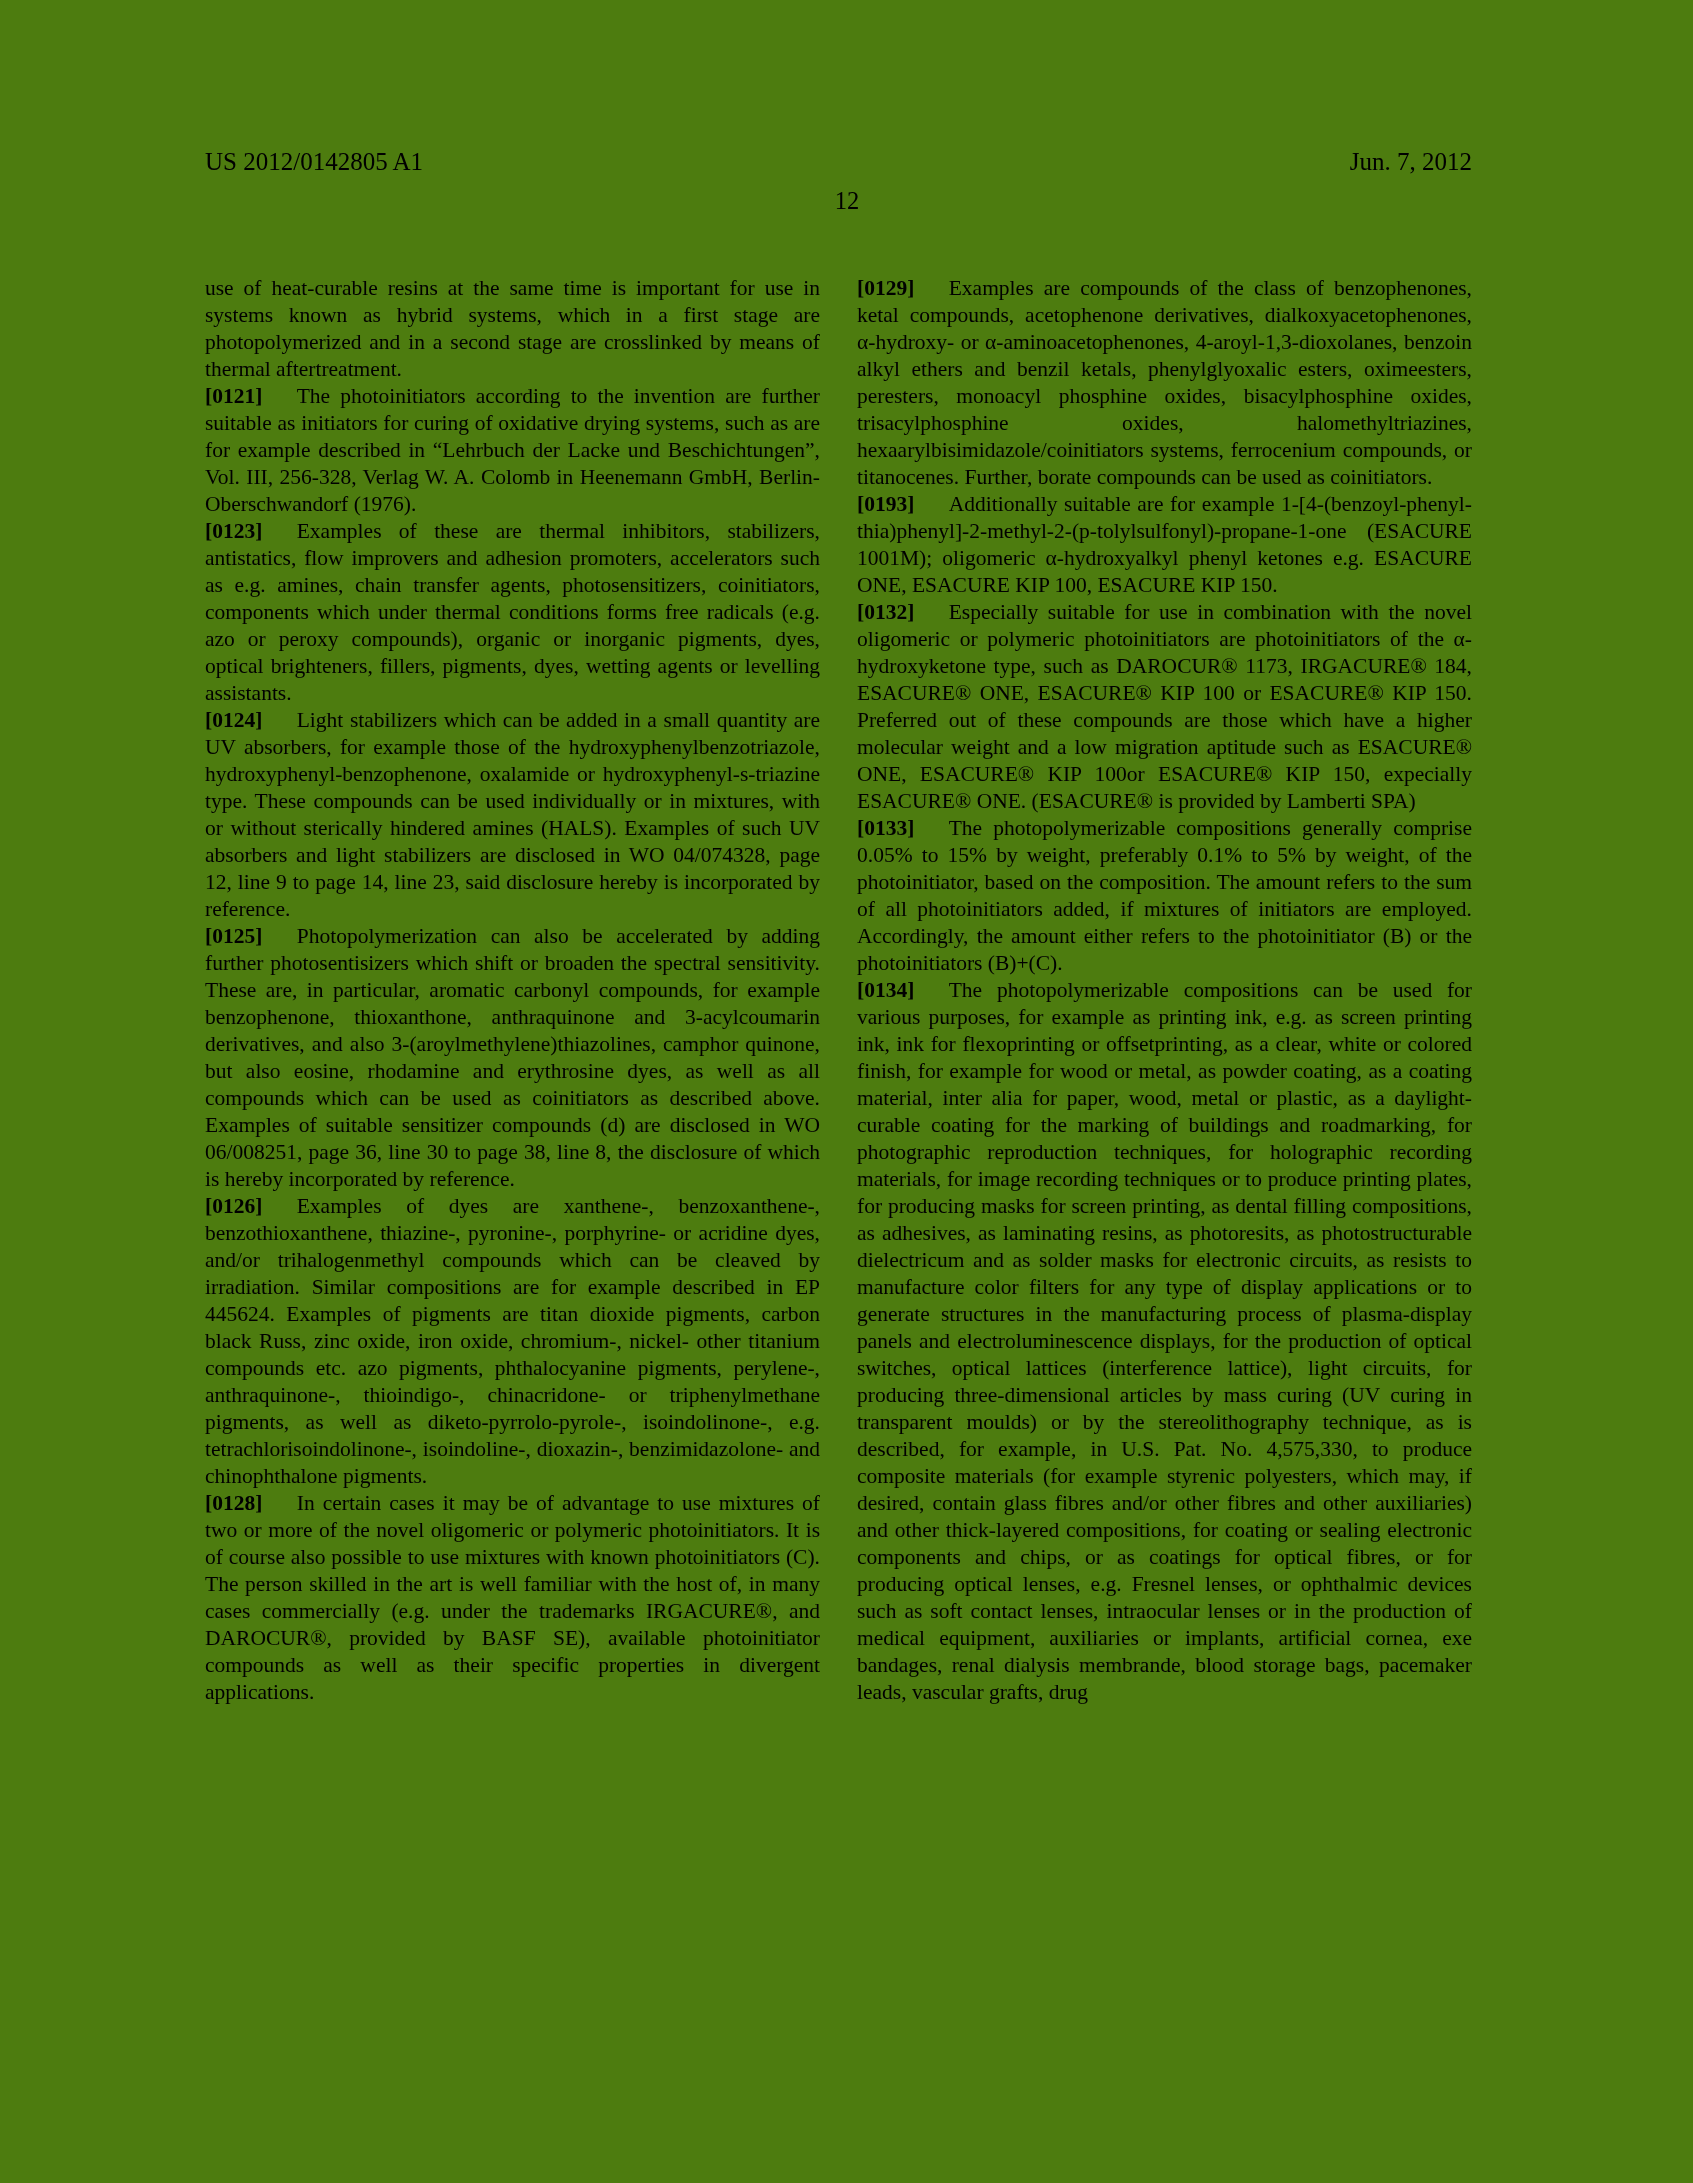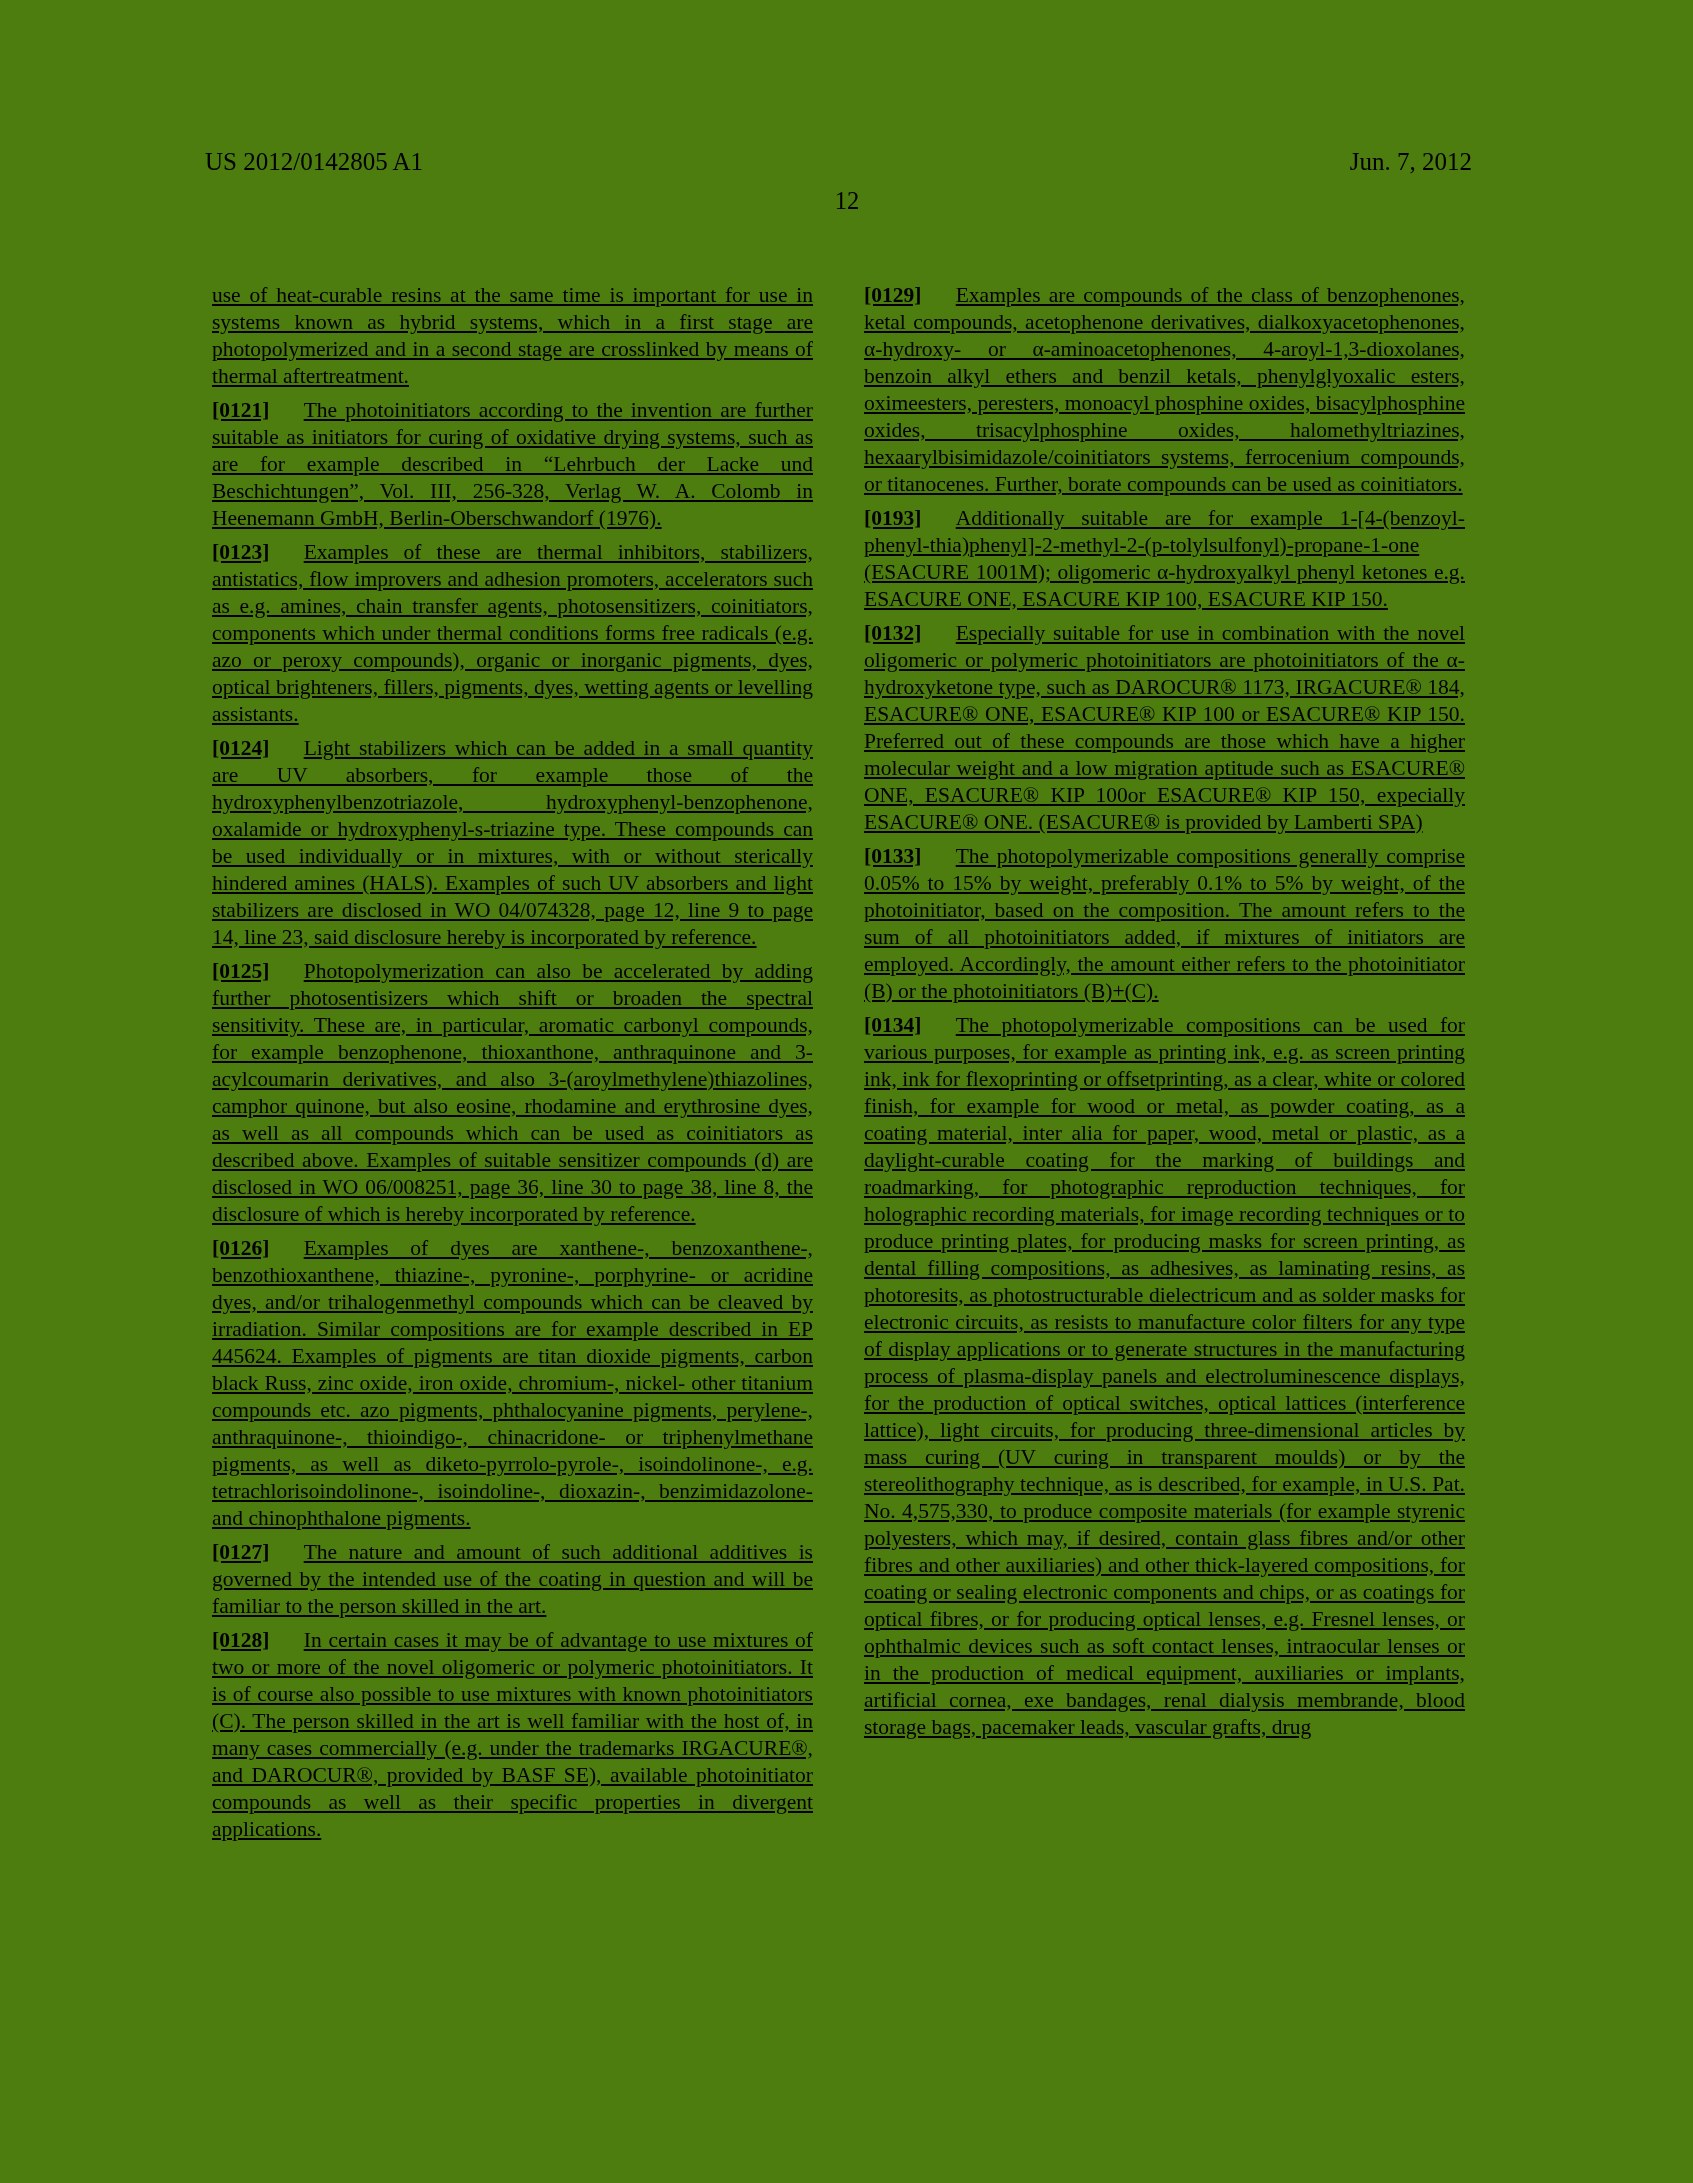--- a/index.html
+++ b/index.html
@@ -35,7 +35,7 @@
     line-height: 27px;
     text-align: justify;
   }
-  .col p { margin: 7px; text-decoration: underline; }
+  .col p { margin: 0; }
   .ptag {
     font-weight: bold;
     margin-right: 1.6em;

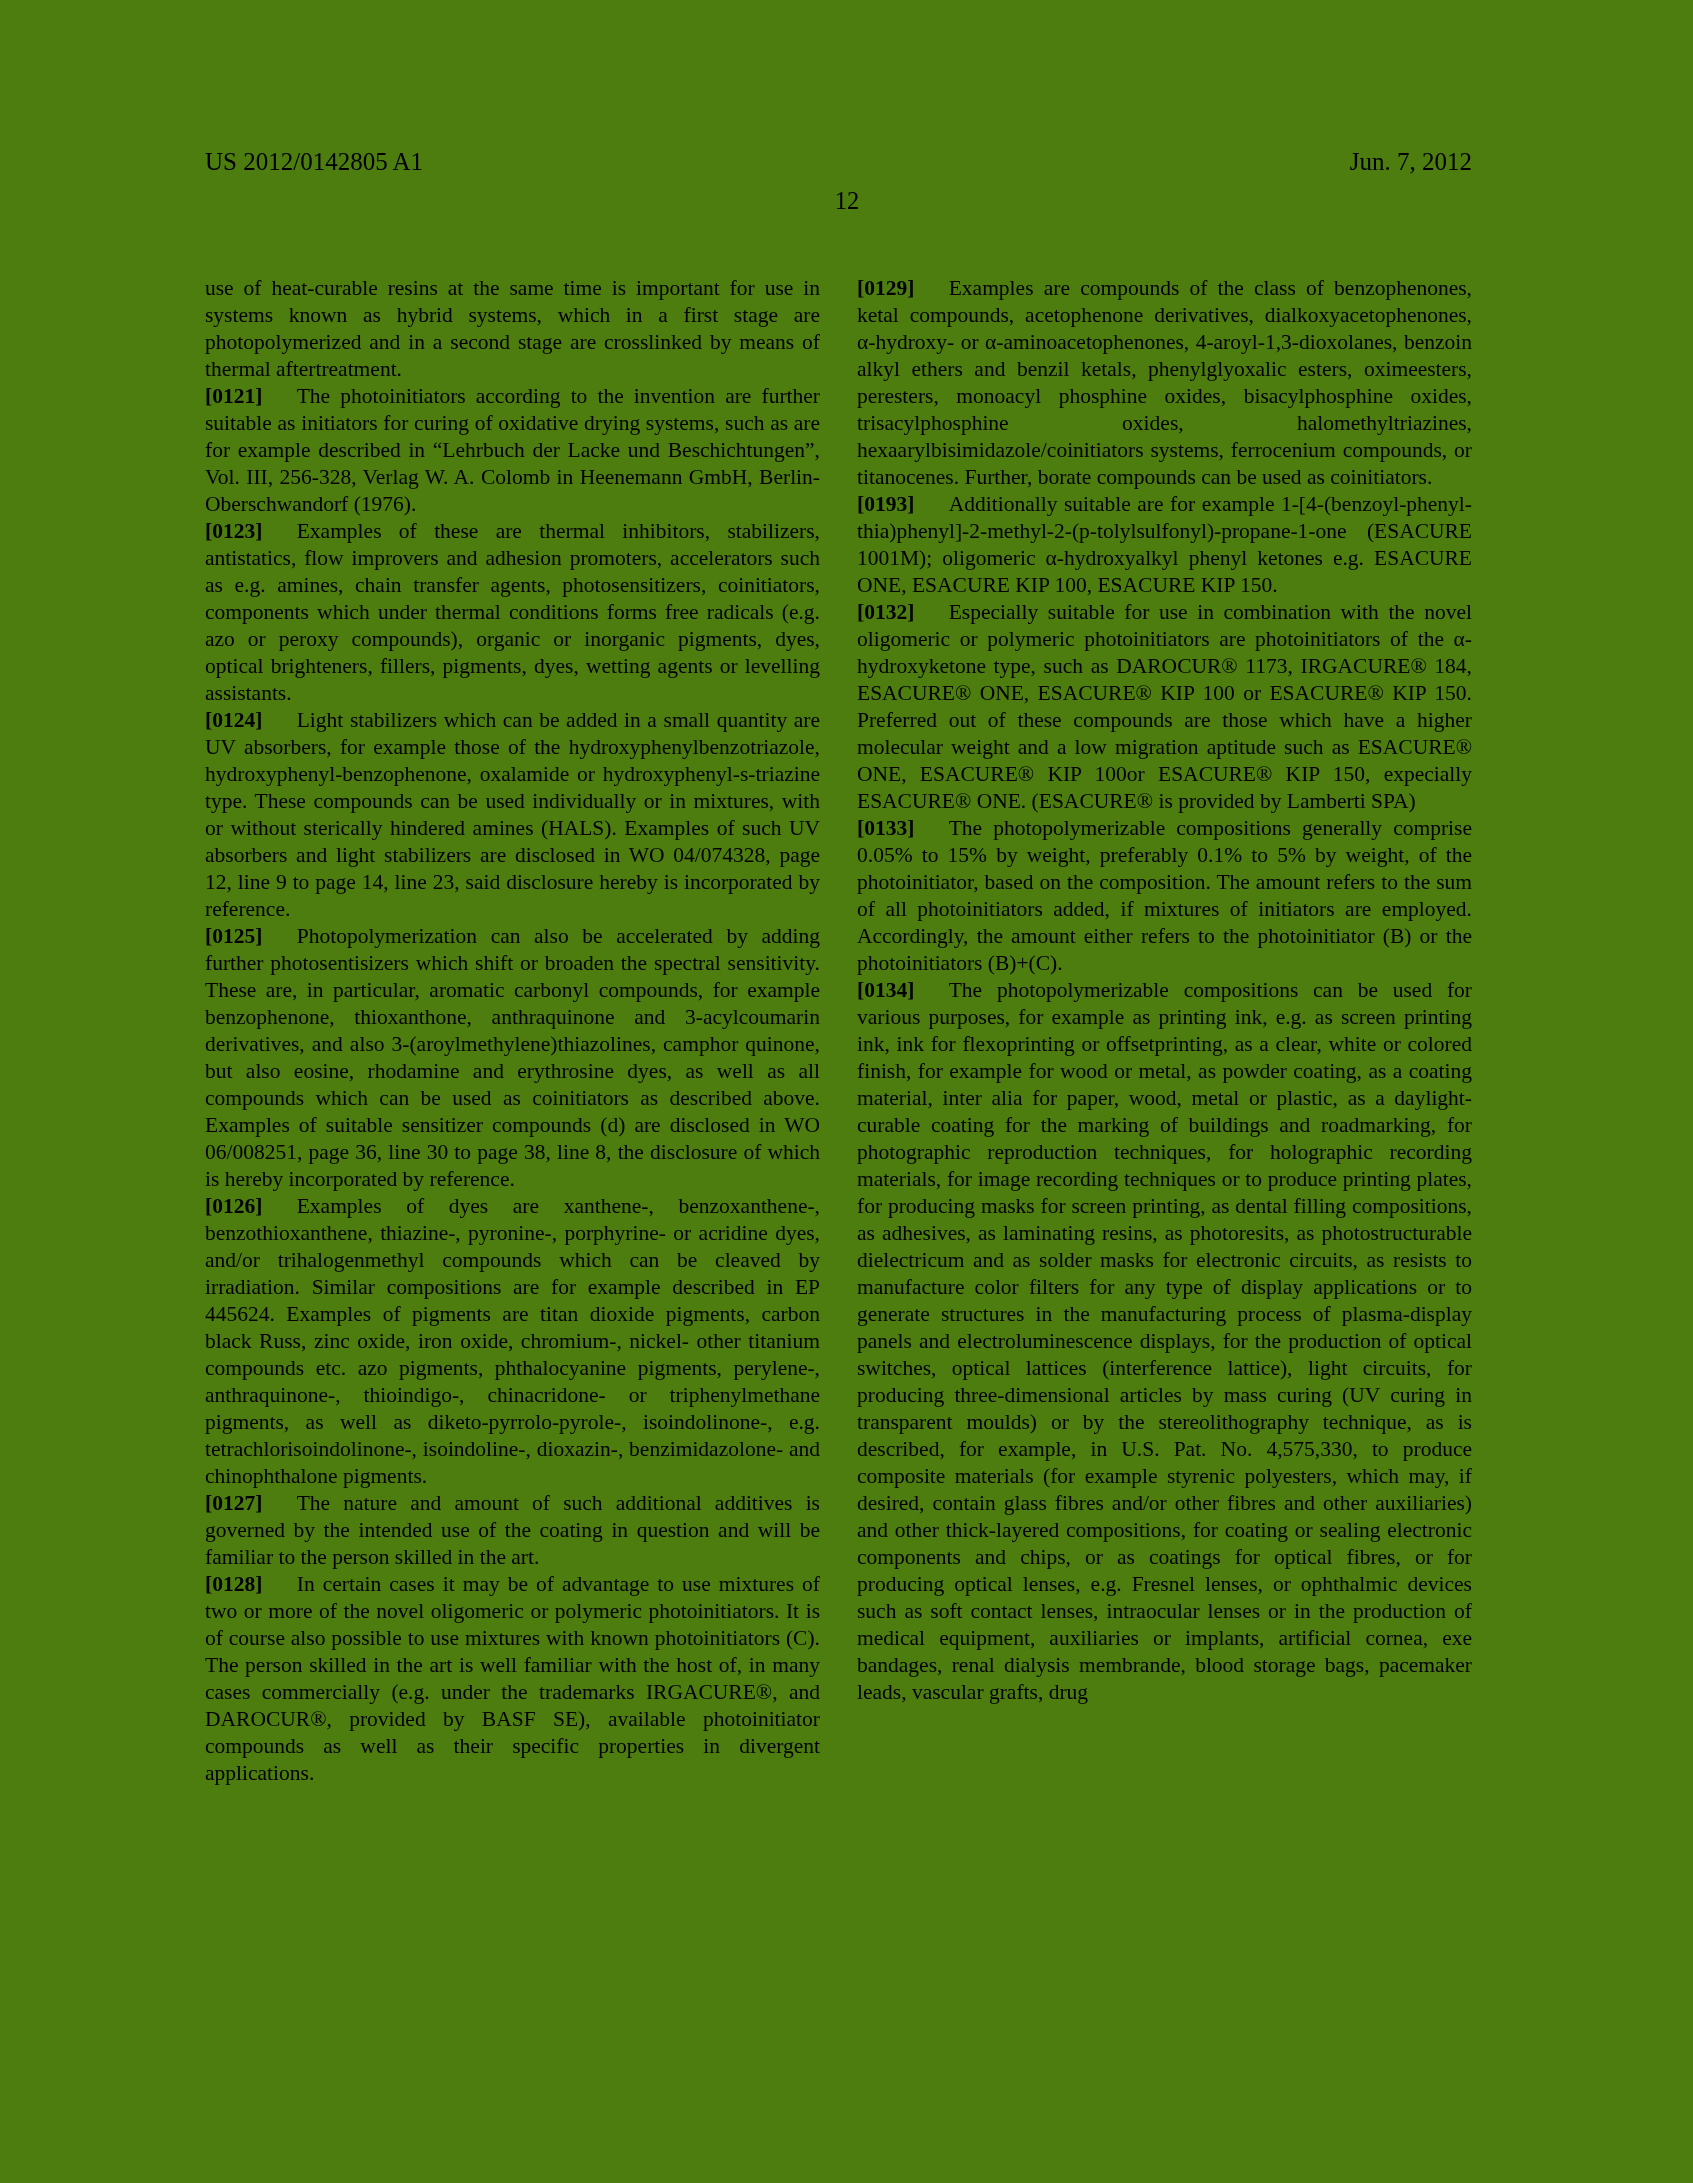--- a/index.html
+++ b/index.html
@@ -62,7 +62,6 @@
       <p><span class="ptag">[0124]</span><span>Light stabilizers which can be added in a small quantity are UV absorbers, for example those of the hydroxyphenylbenzotriazole, hydroxyphenyl-benzophenone, oxalamide or hydroxyphenyl-s-triazine type. These compounds can be used individually or in mixtures, with or without sterically hindered amines (HALS). Examples of such UV absorbers and light stabilizers are disclosed in WO 04/074328, page 12, line 9 to page 14, line 23, said disclosure hereby is incorporated by reference.</span></p>
       <p><span class="ptag">[0125]</span><span>Photopolymerization can also be accelerated by adding further photosentisizers which shift or broaden the spectral sensitivity. These are, in particular, aromatic carbonyl compounds, for example benzophenone, thioxanthone, anthraquinone and 3-acylcoumarin derivatives, and also 3-(aroylmethylene)thiazolines, camphor quinone, but also eosine, rhodamine and erythrosine dyes, as well as all compounds which can be used as coinitiators as described above. Examples of suitable sensitizer compounds (d) are disclosed in WO 06/008251, page 36, line 30 to page 38, line 8, the disclosure of which is hereby incorporated by reference.</span></p>
       <p><span class="ptag">[0126]</span><span>Examples of dyes are xanthene-, benzoxanthene-, benzothioxanthene, thiazine-, pyronine-, porphyrine- or acridine dyes, and/or trihalogenmethyl compounds which can be cleaved by irradiation. Similar compositions are for example described in EP 445624. Examples of pigments are titan dioxide pigments, carbon black Russ, zinc oxide, iron oxide, chromium-, nickel- other titanium compounds etc. azo pigments, phthalocyanine pigments, perylene-, anthraquinone-, thioindigo-, chinacridone- or triphenylmethane pigments, as well as diketo-pyrrolo-pyrole-, isoindolinone-, e.g. tetrachlorisoindolinone-, isoindoline-, dioxazin-, benzimidazolone- and chinophthalone pigments.</span></p>
-      <p><span class="ptag">[0127]</span><span>The nature and amount of such additional additives is governed by the intended use of the coating in question and will be familiar to the person skilled in the art.</span></p>
       <p><span class="ptag">[0128]</span><span>In certain cases it may be of advantage to use mixtures of two or more of the novel oligomeric or polymeric photoinitiators. It is of course also possible to use mixtures with known photoinitiators (C). The person skilled in the art is well familiar with the host of, in many cases commercially (e.g. under the trademarks IRGACURE®, and DAROCUR®, provided by BASF SE), available photoinitiator compounds as well as their specific properties in divergent applications.</span></p>
     </div>
 

